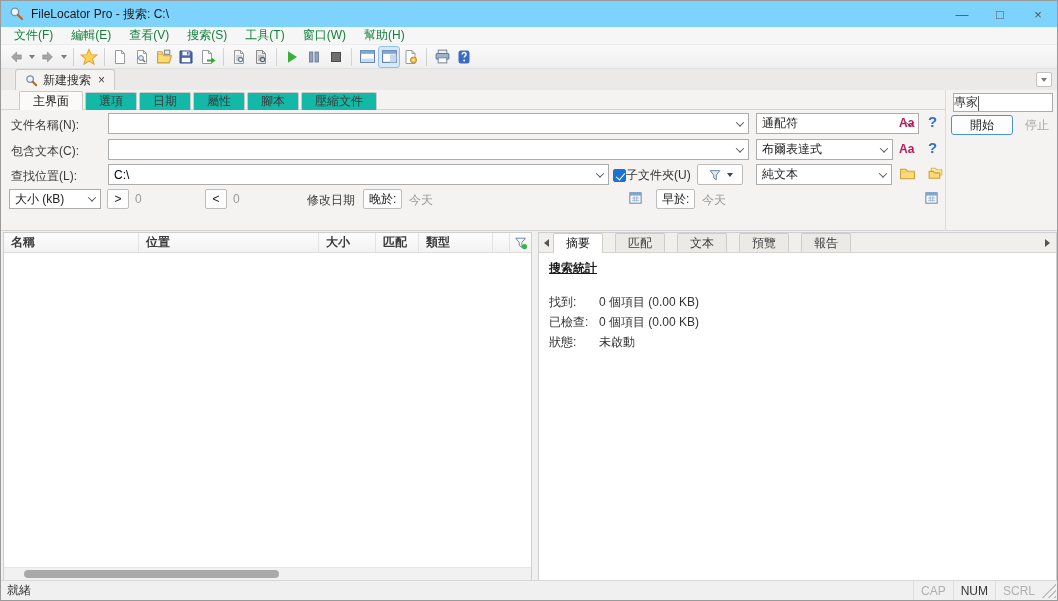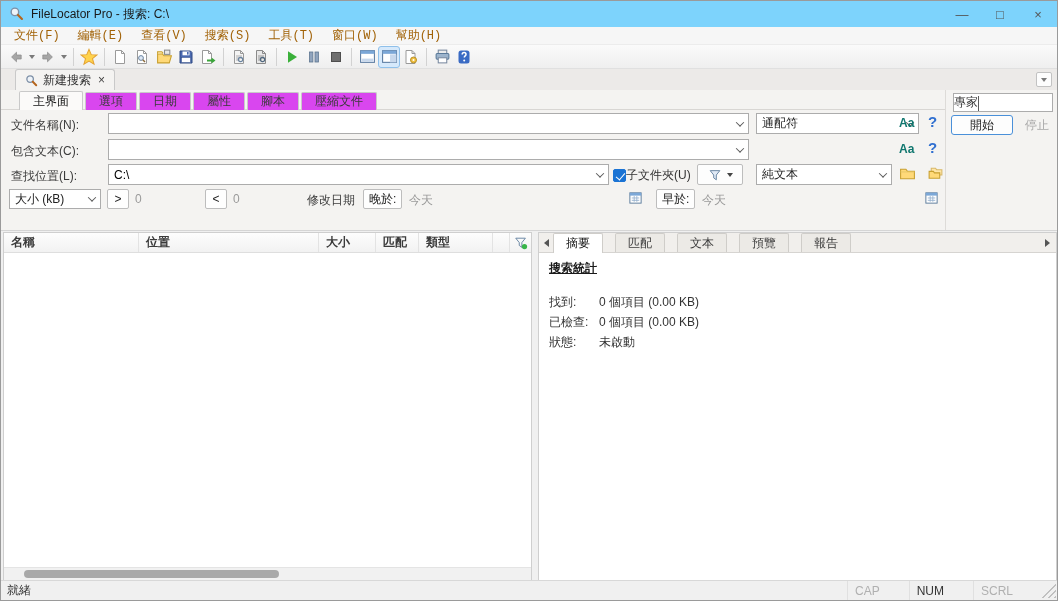--- a/index.html
+++ b/index.html
@@ -15,7 +15,7 @@
 
   
   .menubar { height:18px; display:flex; align-items:center; background:#f6f6f6; padding-left:4px; border-bottom:1px solid #ececec; }
-  .menu-item { padding:1px 9px; color:#a16207;font-family:Liberation Mono, monospace; }
+  .menu-item { padding:1px 9px; color:#15803d; }
 
   
   .toolbar { height:24px; display:flex; align-items:center; background:linear-gradient(#fafafa,#efefef); padding-left:4px; border-bottom:1px solid #e0e0e0; }

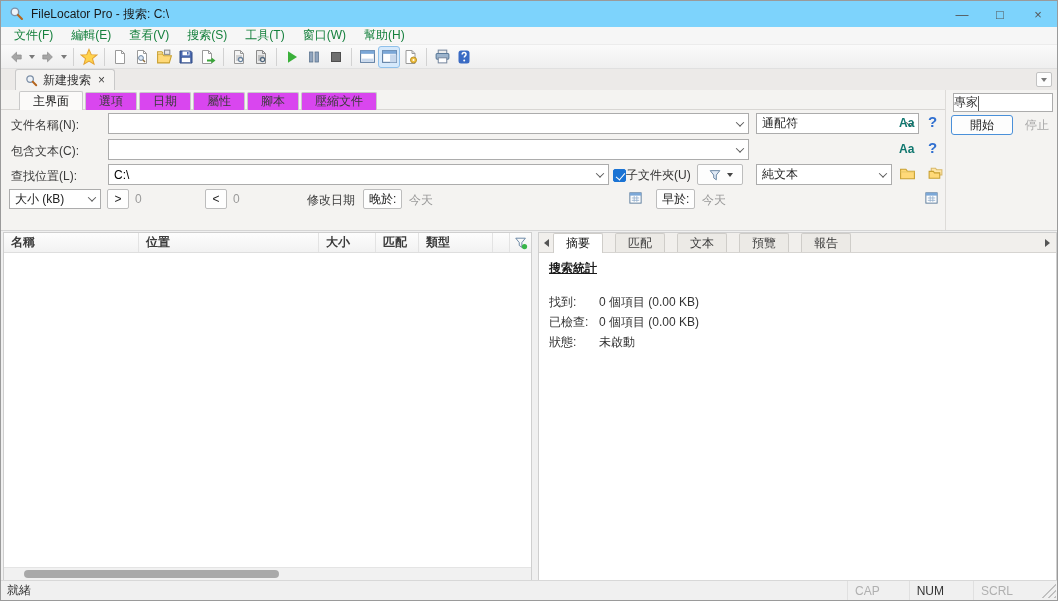--- a/index.html
+++ b/index.html
@@ -35,7 +35,7 @@
   
   .tabpage { position:relative; height:140px; background:#f4f3f1; }
   .subtabs { position:absolute; left:18px; top:1px; height:19px; display:flex; align-items:flex-end; }
-  .subtab { height:18px; display:flex; align-items:center; padding:0 13px; background:#d946ef; border:1px solid #c9c9c9; border-bottom:none; border-radius:2px 2px 0 0; margin-right:2px; color:#3a3a3a; }
+  .subtab { height:18px; display:flex; align-items:center; padding:0 13px; background:#14b8a6; border:1px solid #c9c9c9; border-bottom:none; border-radius:2px 2px 0 0; margin-right:2px; color:#3a3a3a; }
   .subtab.active { background:#fbfaf9; height:19px; color:#111; }
   .subtab-line { position:absolute; left:0; top:19px; width:944px; height:1px; background:#d8d6d3; }
 

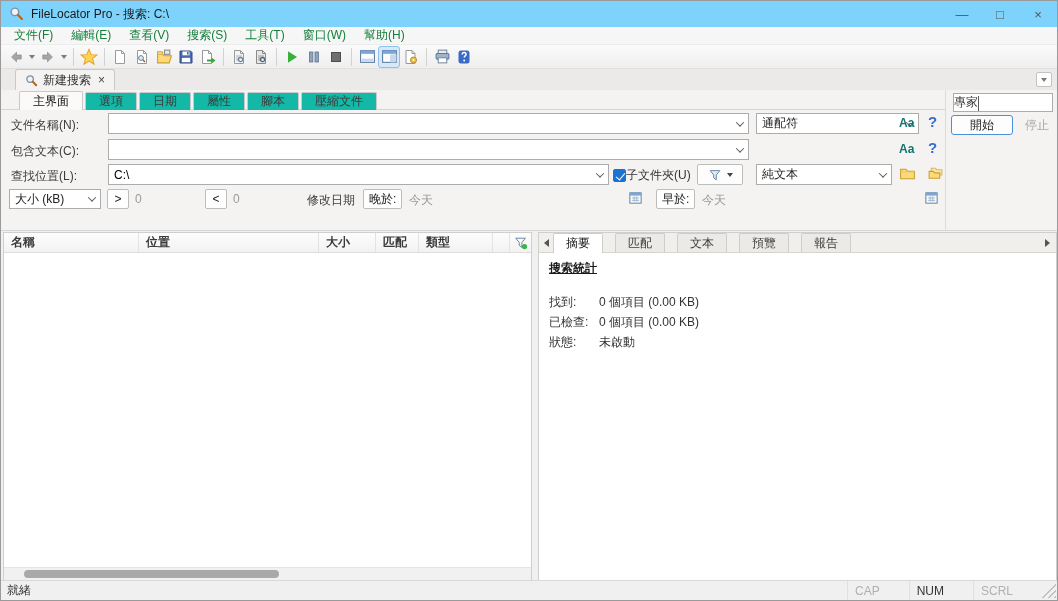--- a/index.html
+++ b/index.html
@@ -45,7 +45,7 @@
   .combo .combo-input { flex:1; border:none; outline:none; height:17px; padding:0 5px; font:inherit; background:transparent; }
   .combo .chev-zone { width:17px; height:100%; display:flex; align-items:center; justify-content:center; }
   .chev { width:6px; height:6px; border-right:1.4px solid #5a5a5a; border-bottom:1.4px solid #5a5a5a; transform:rotate(45deg) translate(-1px,-1px); }
-  .flatbtn { position:absolute; color:#0f766e; }
+  .flatbtn { position:absolute; color:#be185d; }
   .qmark { position:absolute; color:#2f6fd0; font-weight:bold; font-size:15px; }
   .checkrow { position:absolute; display:flex; align-items:center; }
   .checkbox { width:13px; height:13px; background:#1a73d4; border:1px solid #1a73d4; border-radius:2px; position:relative; }

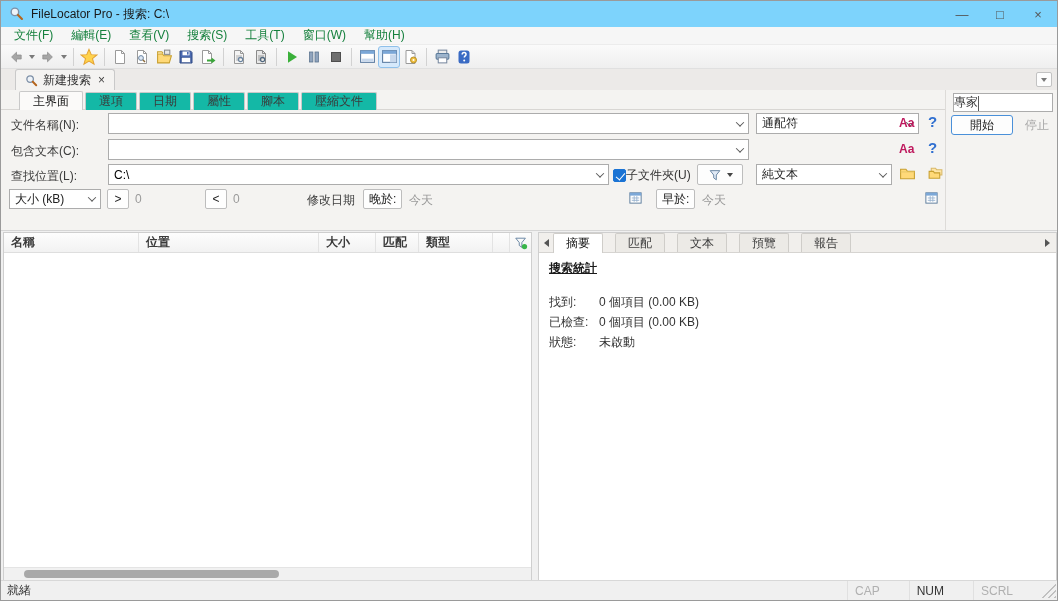--- a/index.html
+++ b/index.html
@@ -304,6 +304,12 @@
     <span class="flabel" style="left:10px;top:53px">包含文本(C):</span>
     <div class="combo" style="left:107px;top:49px;width:641px">
       <input class="combo-input" type="text" style="">
+      <span class="chev-zone">
+          <span class="chev"></span>
+        </span>
+    </div>
+    <div class="combo" style="left:755px;top:49px;width:137px">
+      <span class="combo-text">布爾表達式</span>
       <span class="chev-zone">
           <span class="chev"></span>
         </span>

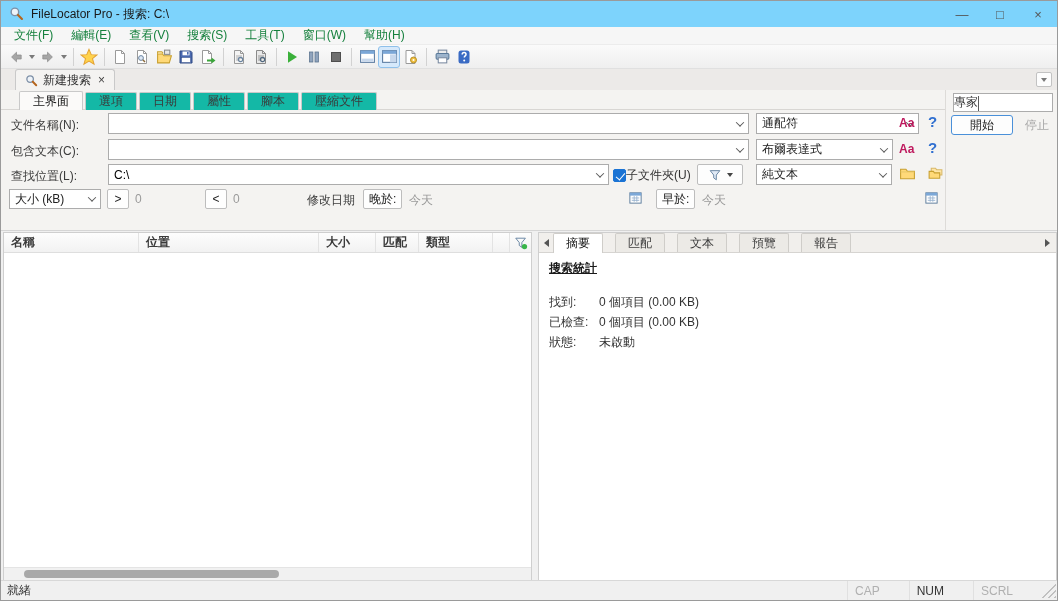--- a/index.html
+++ b/index.html
@@ -87,7 +87,7 @@
 
   
   .statusbar { position:absolute; left:0; bottom:0; width:100%; height:20px; background:#f0f0f0; border-top:1px solid #d8d8d8; display:flex; align-items:center; padding-left:6px; }
-  .status-right { margin-left:auto; display:flex; align-items:center; height:100%;gap:22px; }
+  .status-right { margin-left:auto; display:flex; align-items:center; height:100%; }
   .lock { padding:0 7px; height:100%; display:flex; align-items:center; border-left:1px solid #e0e0e0; }
   .lock.dim { color:#b0b0b0; }
   .lock.on { color:#333; }

